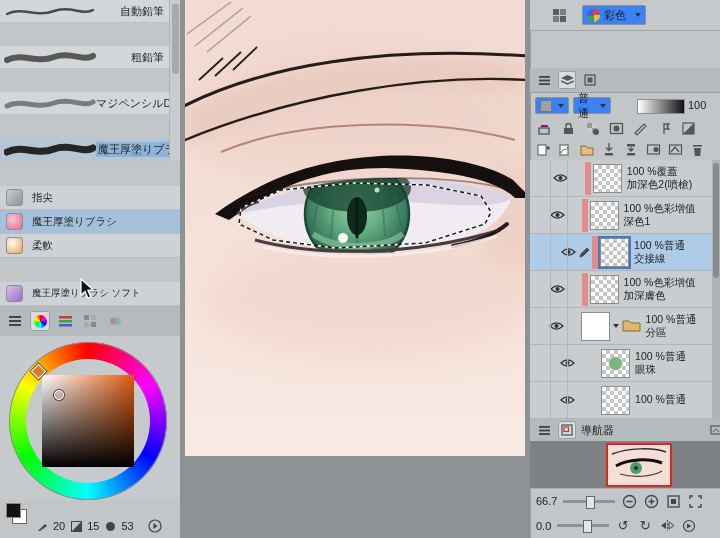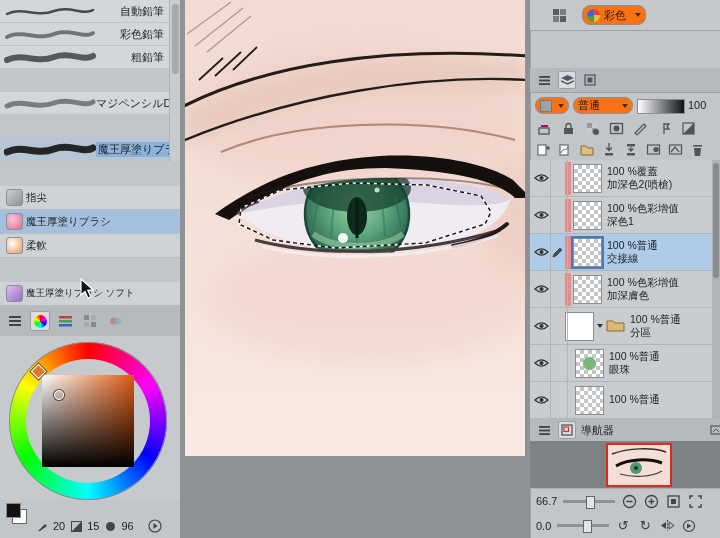--- a/index.html
+++ b/index.html
@@ -25,7 +25,7 @@
   .mi{width:16px;height:16px;display:flex;align-items:center;justify-content:center;color:#3e4244;}
   .tabbtn{width:20px;height:20px;display:flex;align-items:center;justify-content:center;border-radius:2px;}
   .tabbtn.pressed{background:#d9dddf;border:1px solid #9aa0a2;box-sizing:border-box;}
-  .combo{background:#f97316;border:1px solid #8a9094;border-radius:8px;display:flex;align-items:center;
+  .combo{background:#3b82f6;border:1px solid #8a9094;border-radius:2px;display:flex;align-items:center;
          gap:4px;padding:0 4px;box-sizing:border-box;}
   .arr-d{width:0;height:0;border-left:3.5px solid transparent;border-right:3.5px solid transparent;
          border-top:4.5px solid #333;flex:none;}

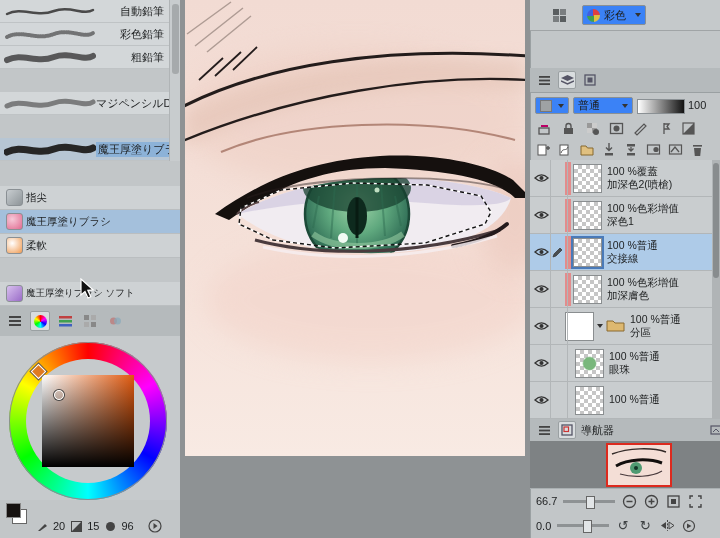--- a/index.html
+++ b/index.html
@@ -59,12 +59,6 @@
       </svg>
     <span class="lbl">自動鉛筆</span>
   </div>
-  <div class="brush-row" style="top:23px">
-    <svg class="stroke" width="92" height="18" viewBox="0 0 92 18">
-        <path d="M3,12 C18,4 32,16 50,9 C66,3 80,14 89,8" fill="none" stroke="#5a5a5a" stroke-width="4" stroke-linecap="round" stroke-dasharray="1 1.4" opacity=".8"></path>
-      </svg>
-    <span class="lbl">彩色鉛筆</span>
-  </div>
   <div class="brush-row" style="top:46px">
     <svg class="stroke" width="92" height="18" viewBox="0 0 92 18">
         <path d="M3,12 C18,4 32,16 50,9 C66,3 80,14 89,8" fill="none" stroke="#424242" stroke-width="6" stroke-linecap="round" opacity=".85"></path>

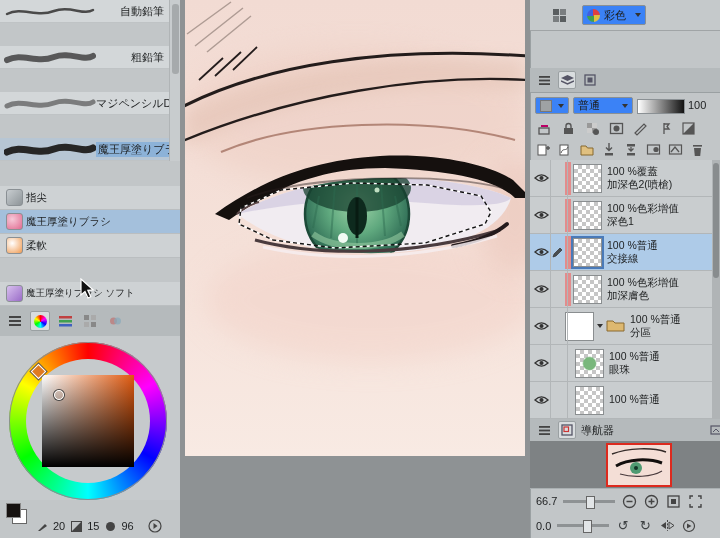--- a/index.html
+++ b/index.html
@@ -293,7 +293,7 @@
     <span style="width:10px;height:10px;background:#9ea2a4;border:1px solid #777;flex:none"></span>
     <span class="arr-d" style="margin-left:auto"></span>
   </div>
-  <div class="combo abs" style="left:573px;top:97px;width:60px;height:17px">
+  <div class="combo abs" style="left:573px;top:97px;width:38px;height:17px">
     <span>普通</span>
     <span class="arr-d" style="margin-left:auto"></span>
   </div>

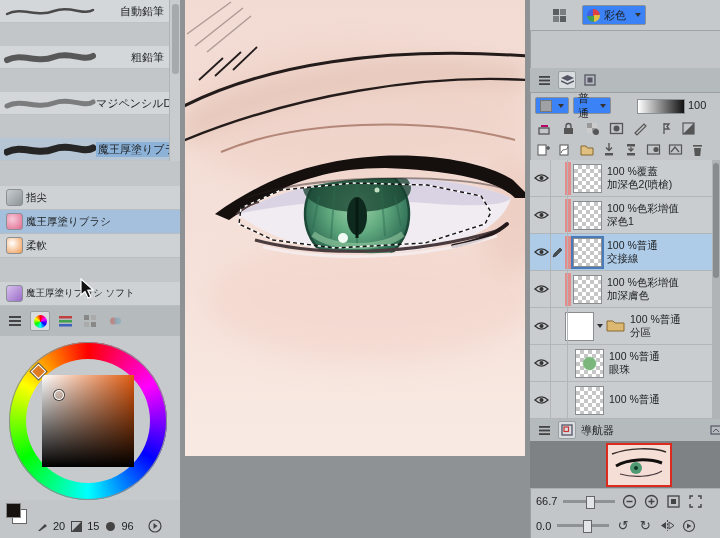--- a/index.html
+++ b/index.html
@@ -35,7 +35,7 @@
     background-size:8px 8px;background-position:0 0,4px 4px;}
   
   .layer-row{position:absolute;left:530px;width:182px;height:37px;display:flex;align-items:center;
-             padding-left:2px;box-sizing:border-box;background:#c9cdcf;border-bottom:1px solid #b2b6b8;}
+             padding-left:2px;box-sizing:border-box;background:#c9cdcf;border-bottom:1px solid #b2b6b8;justify-content:center;}
   .layer-row.sel{background:#aecbe8;}
   .lr-eye{width:18px;display:flex;justify-content:center;flex:none;}
   .lr-col2{width:15px;display:flex;justify-content:center;flex:none;}

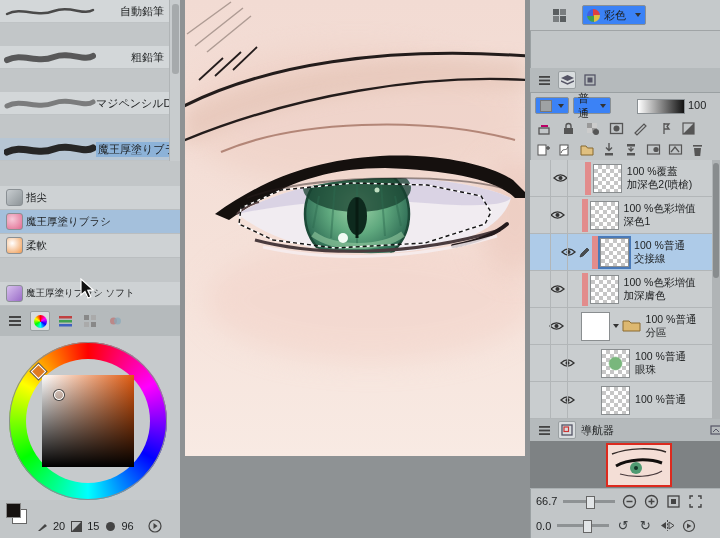--- a/index.html
+++ b/index.html
@@ -16,7 +16,7 @@
   .brush-row.sel .lbl{background:#8cb2d8;padding:0 2px;}
   .stroke{flex:none;}
   
-  .qa-row{position:absolute;left:0;width:180px;height:24px;display:flex;align-items:center;gap:3px;
+  .qa-row{position:absolute;left:0;width:180px;height:24px;display:flex;align-items:center;gap:9px;
           padding:0 6px;box-sizing:border-box;background:#ced2d4;border-bottom:1px solid #babec0;}
   .qa-row.sel{background:#a4c0dc;}
   .qa-icon{width:15px;height:15px;border-radius:3px;border:1px solid #8a9094;flex:none;}

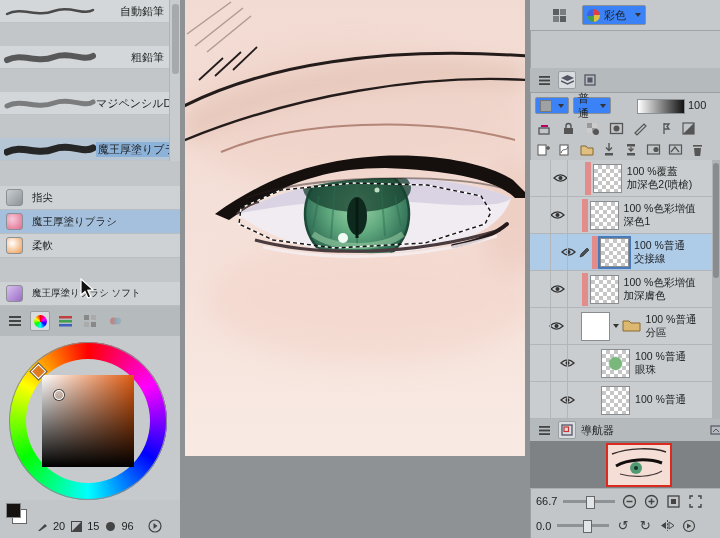--- a/index.html
+++ b/index.html
@@ -169,7 +169,7 @@
           <circle cx="5.5" cy="5.5" r="4.5" fill="#444"></circle>
         </svg>
     </span>
-    <span>96</span>
+    <span>53</span>
     <span class="mi" style="margin-left:8px">
       <svg width="14" height="14">
           <circle cx="7" cy="7" r="6" fill="none" stroke="#444" stroke-width="1.2"></circle>

